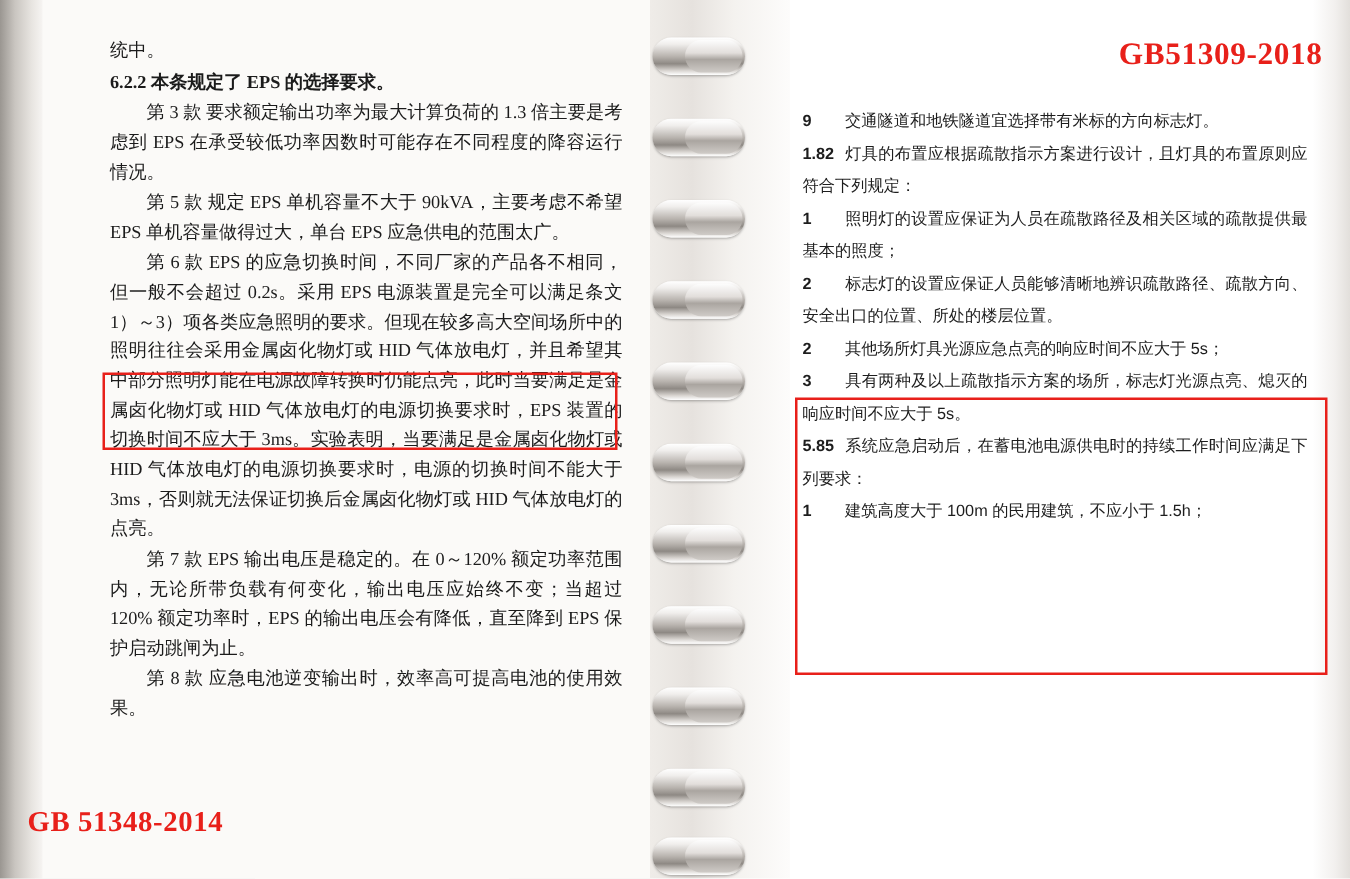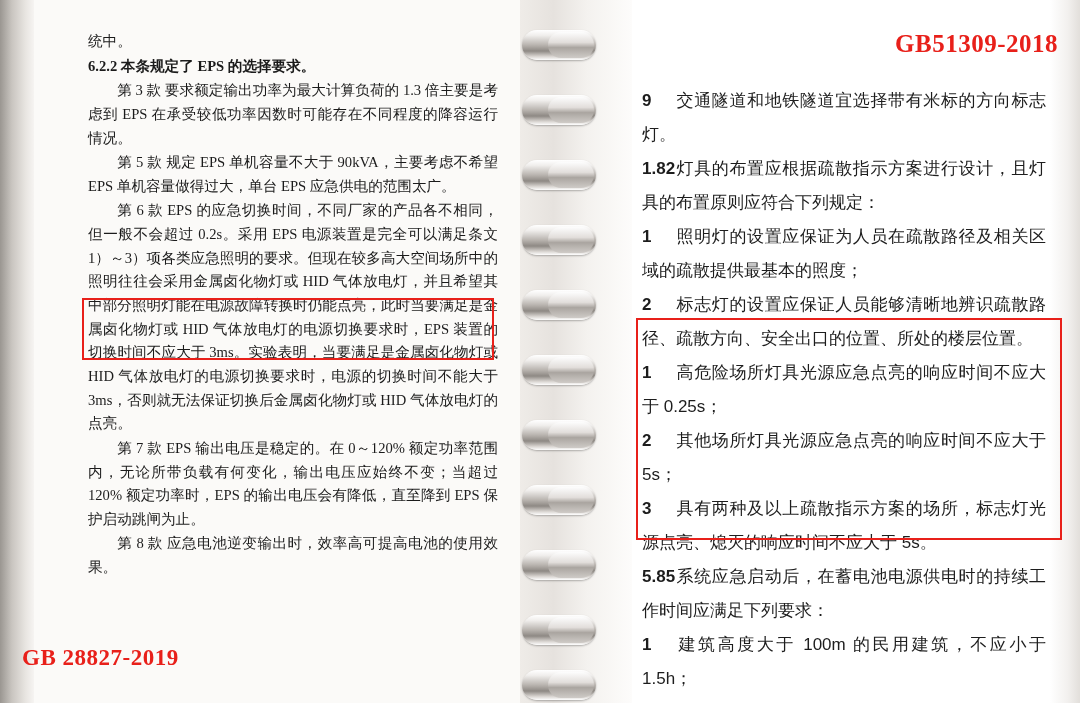--- a/index.html
+++ b/index.html
@@ -115,7 +115,7 @@
     left: 10px; top: 84px;
     width: 404px;
     color: #1d1d1d;
-    font-size: 17px;
+    font-size: 13px;
     line-height: 2.0;
     font-family: "Liberation Sans", sans-serif;
     text-align: justify;

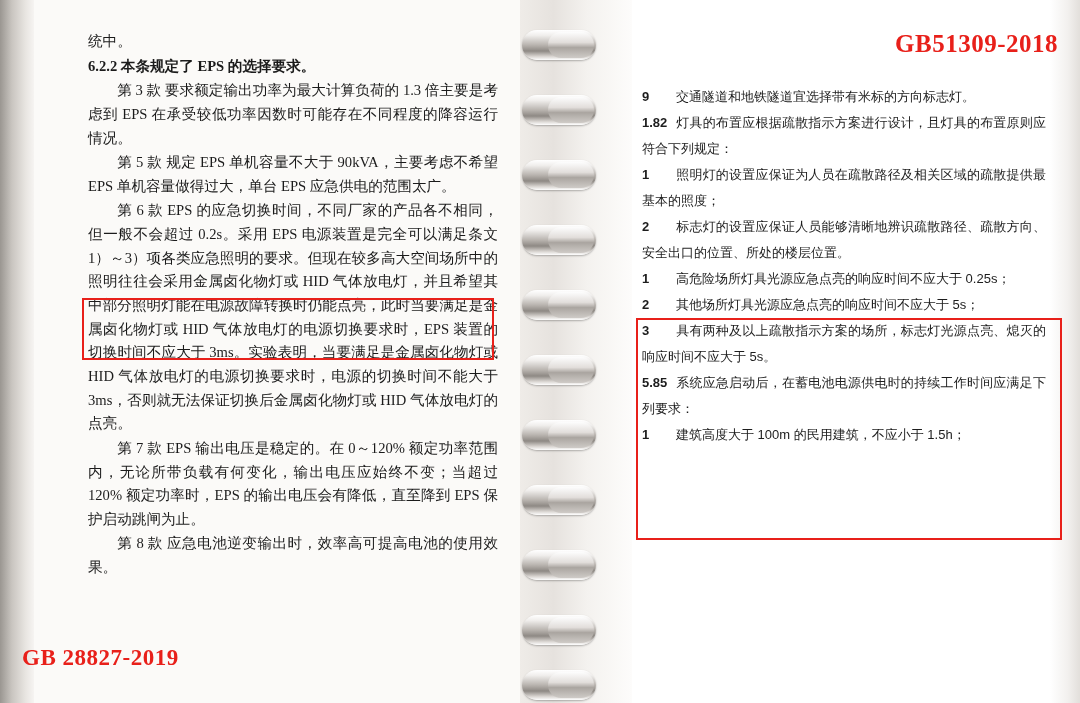--- a/index.html
+++ b/index.html
@@ -192,9 +192,6 @@
         <span class="num-col">2</span><span>标志灯的设置应保证人员能够清晰地辨识疏散路径、疏散方向、安全出口的位置、所处的楼层位置。</span>
       </p>
       <p>
-        <span class="num-col">1</span><span>高危险场所灯具光源应急点亮的响应时间不应大于 0.25s；</span>
-      </p>
-      <p>
         <span class="num-col">2</span><span>其他场所灯具光源应急点亮的响应时间不应大于 5s；</span>
       </p>
       <p>

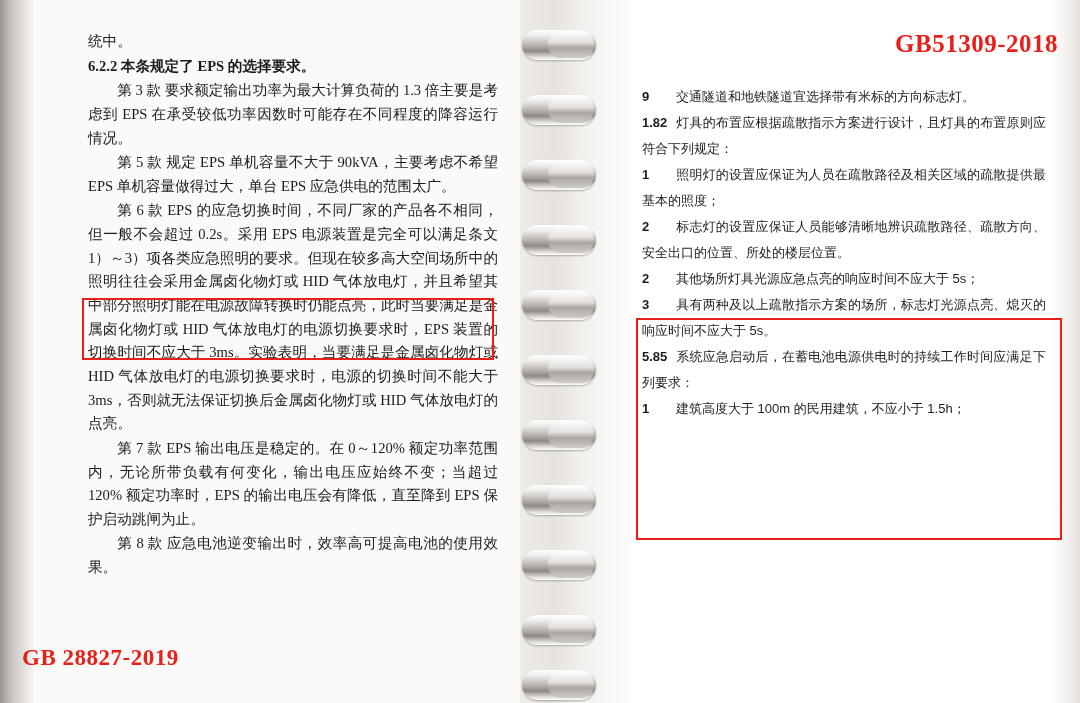--- a/index.html
+++ b/index.html
@@ -156,7 +156,7 @@
 
     <div id="left-box"></div>
 
-    <div id="left-caption">GB 28827-2019</div>
+    <div id="left-caption">GB 51348-2014</div>
   </div>
 
   <div id="binding">

